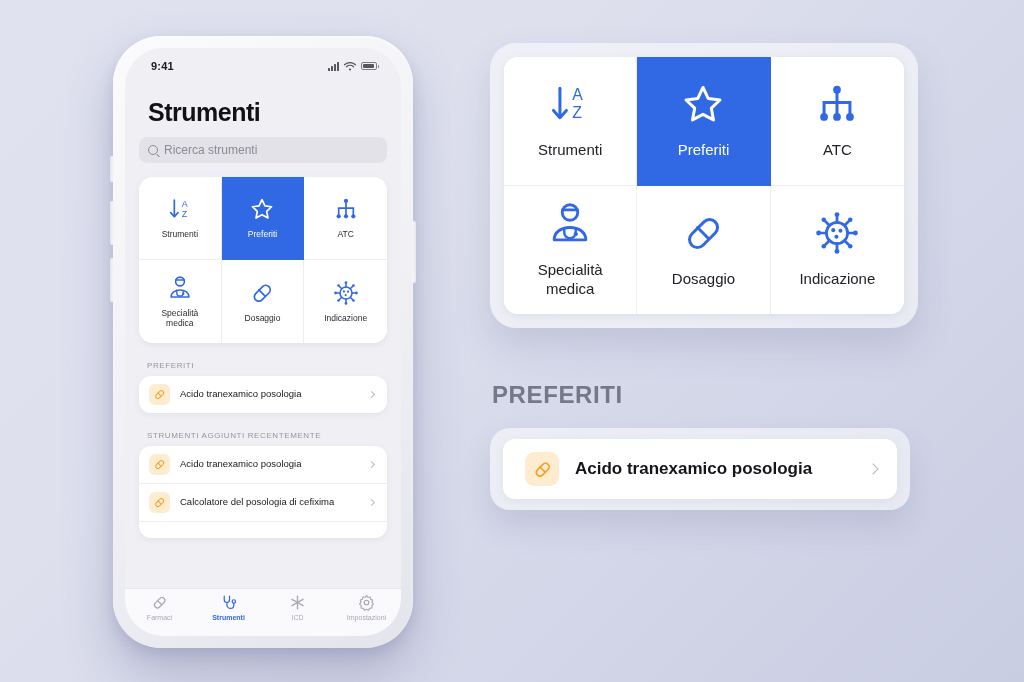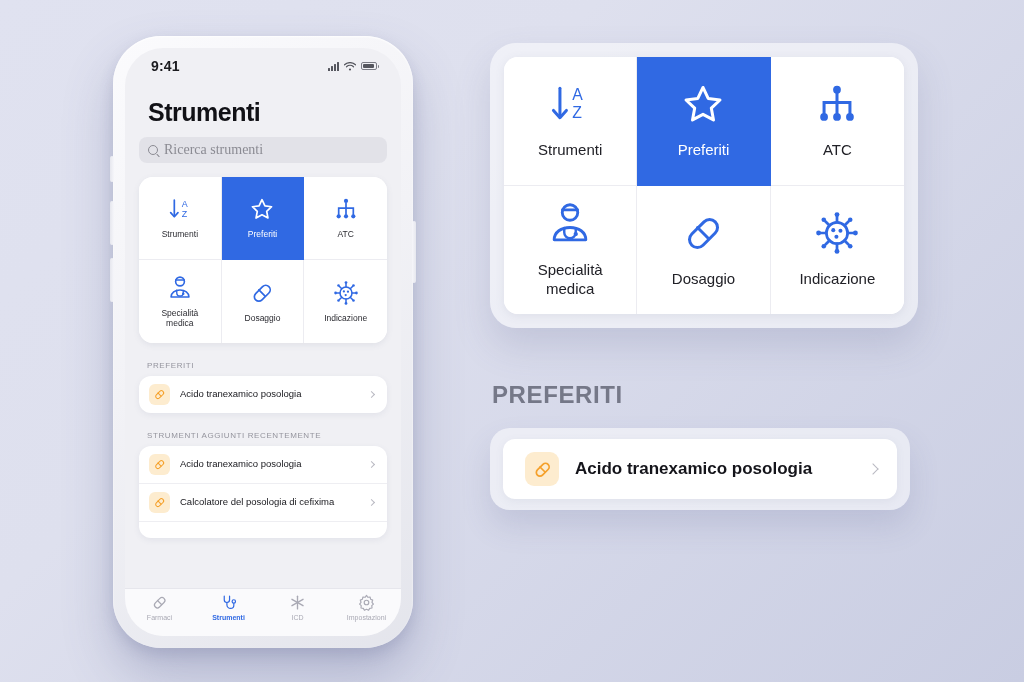--- a/index.html
+++ b/index.html
@@ -62,7 +62,7 @@
     padding: 6px 24px 0 26px;
   }
   .status-time {
-    font-size: 14px;
+    font-size: 11px;
     font-weight: bold;
     color: #1b1b1f;
     letter-spacing: 0.2px;

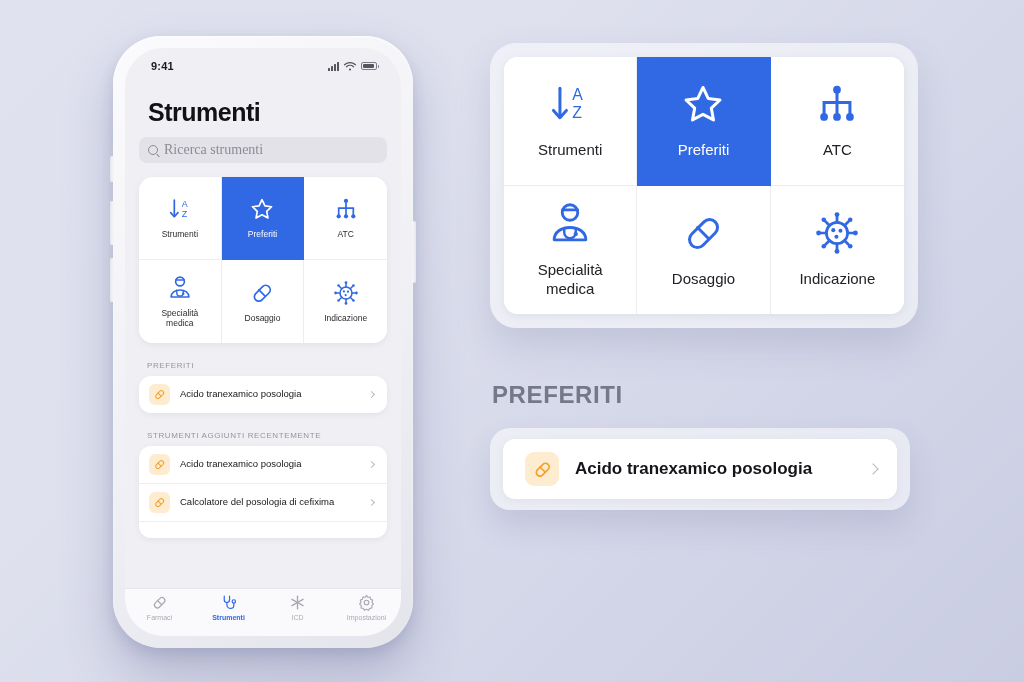--- a/index.html
+++ b/index.html
@@ -113,9 +113,8 @@
     margin: 0 0 14px 0;
   }
   .searchbar .ph {
-    font-size: 14px;
+    font-size: 12px;
     color: #8b8b93;
-    font-family: Liberation Serif, serif;
   }
   .mag {
     width: 10px; height: 10px;

